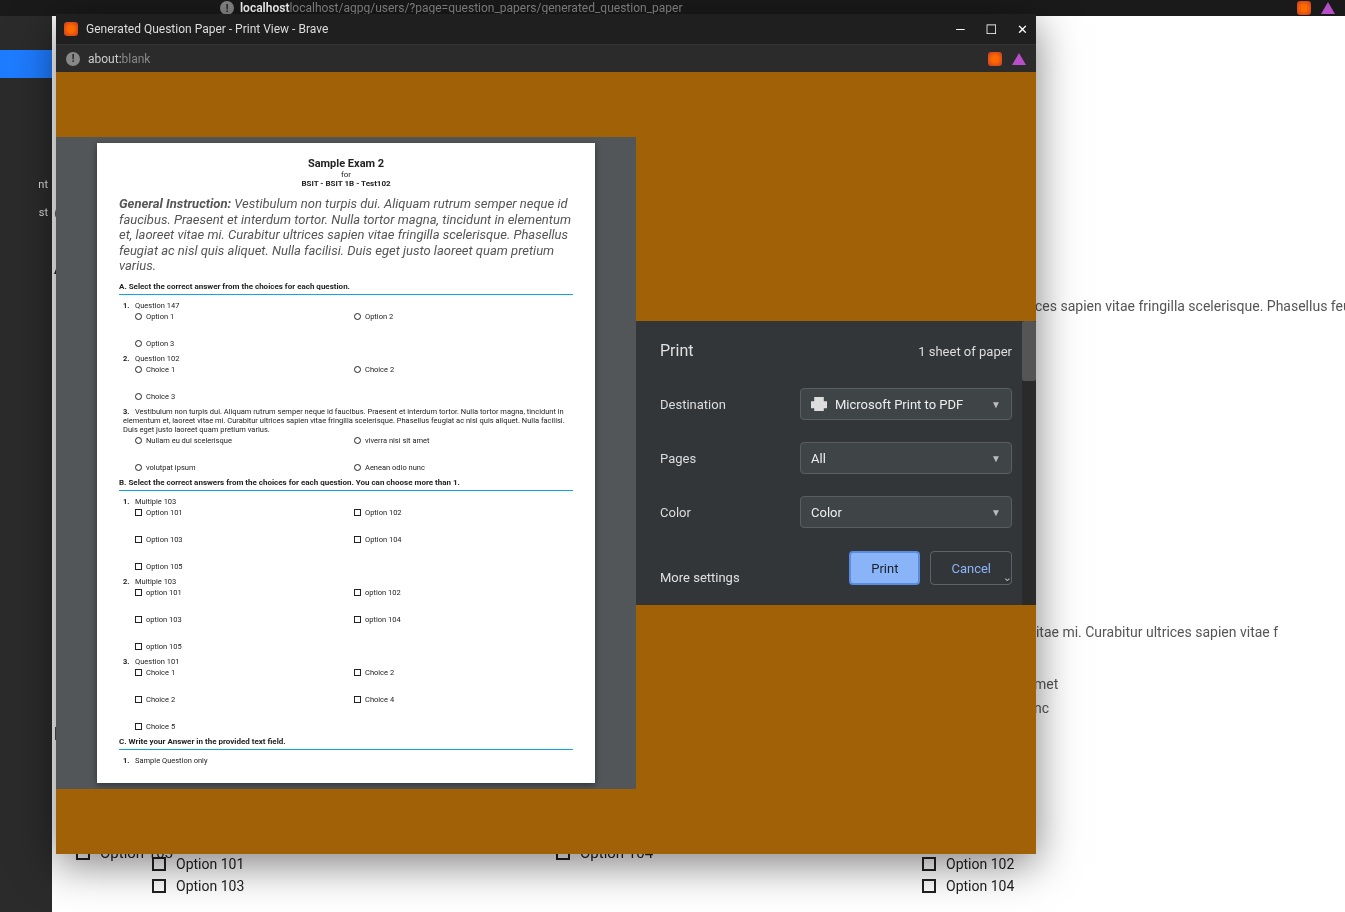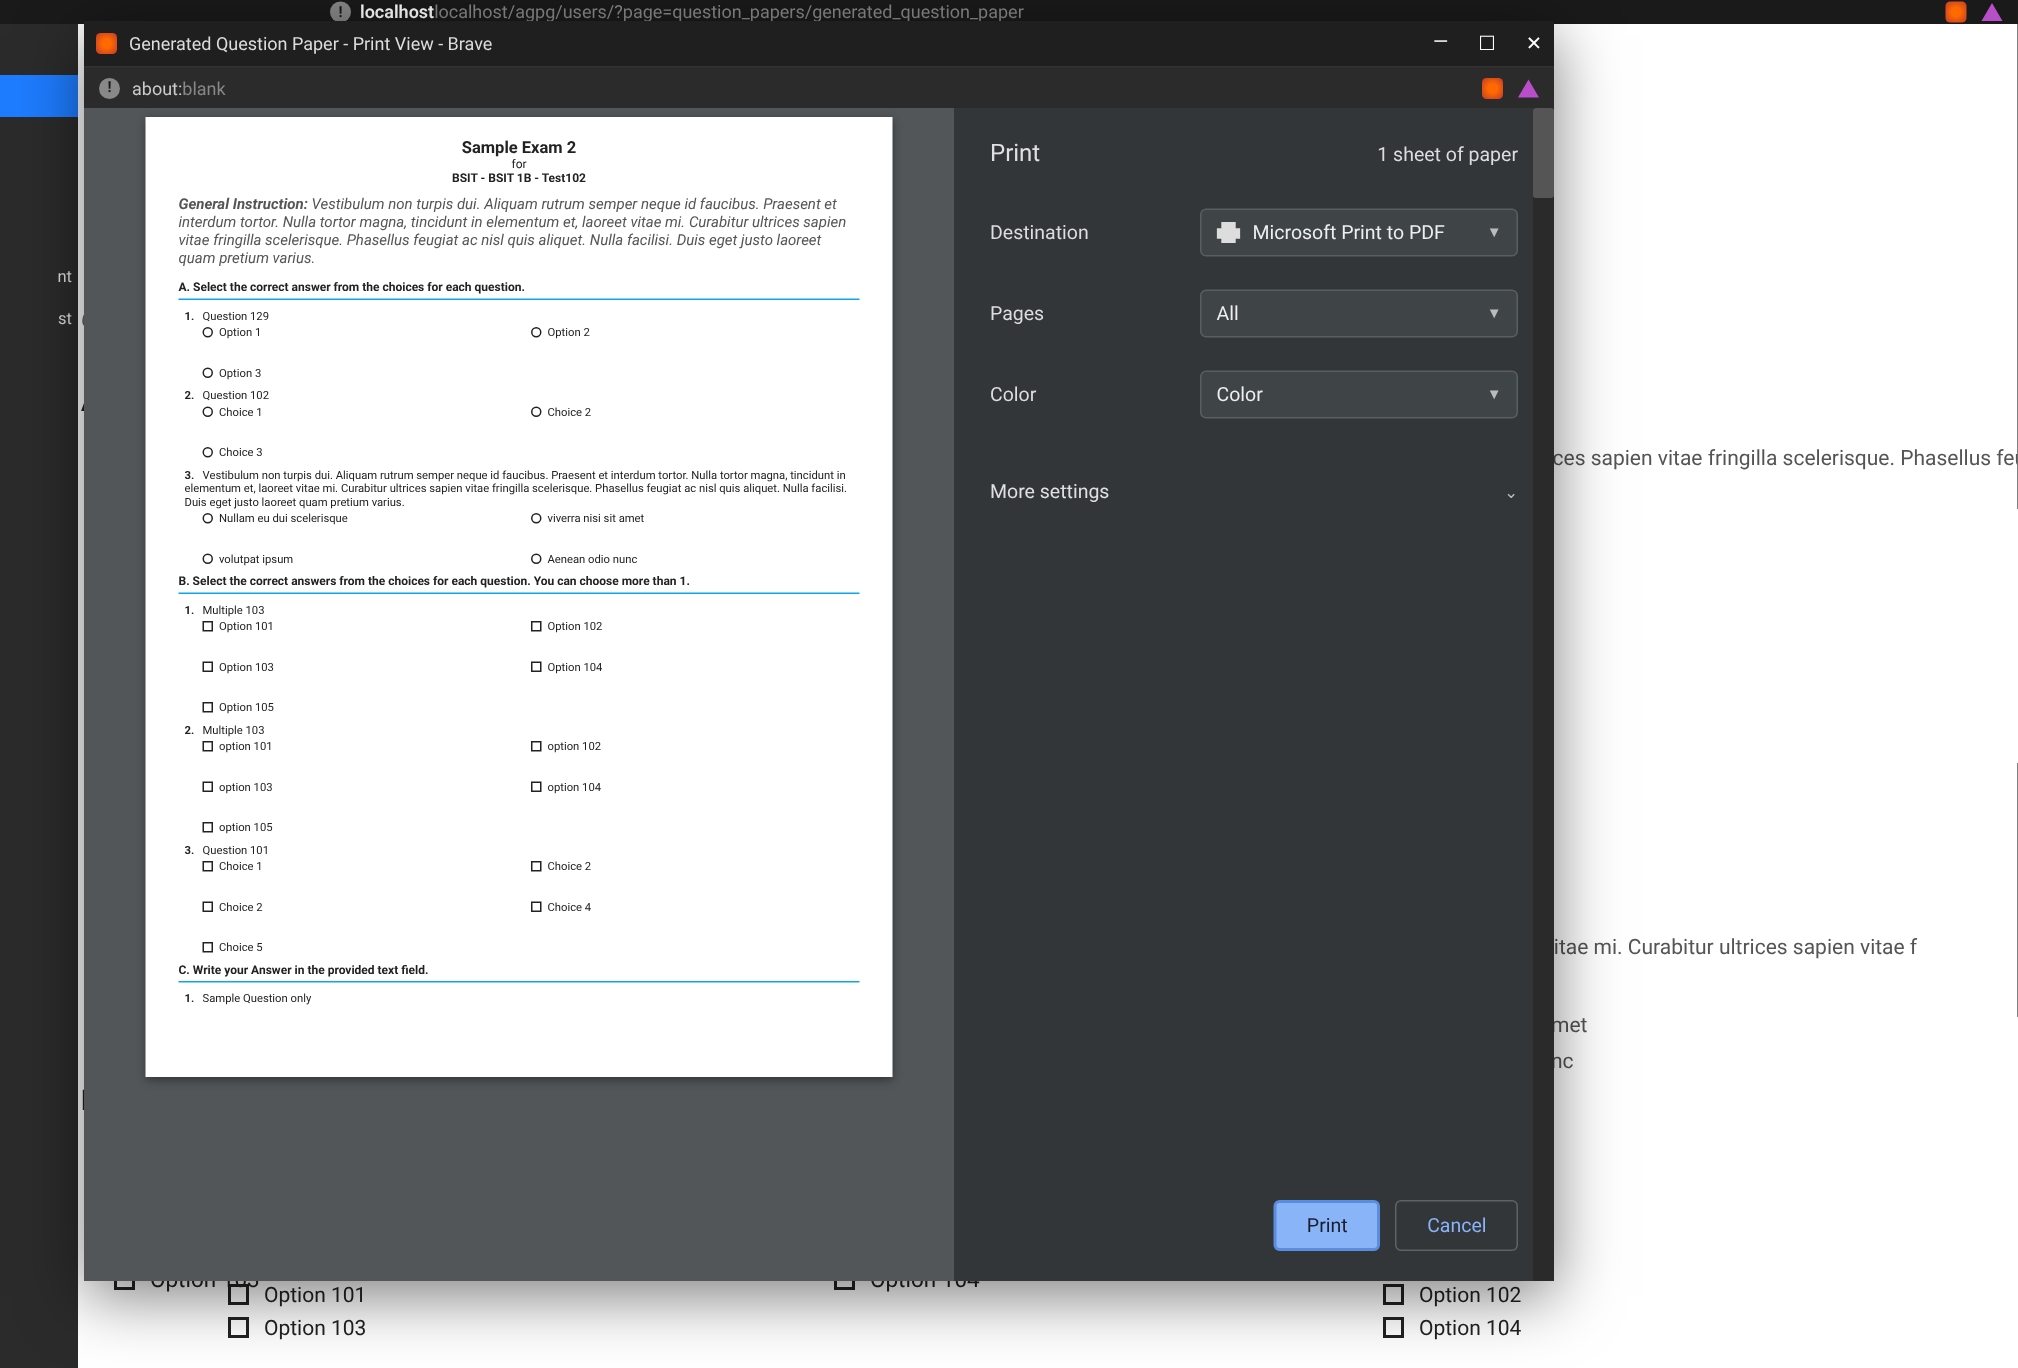--- a/index.html
+++ b/index.html
@@ -148,8 +148,9 @@
 .print-body {
   flex: 1;
   display: flex;
-  background: #a21caf;
+  background: #a16207;
   position: relative;
+  align-items: center;
 }
 .preview-col {
   flex: 1;

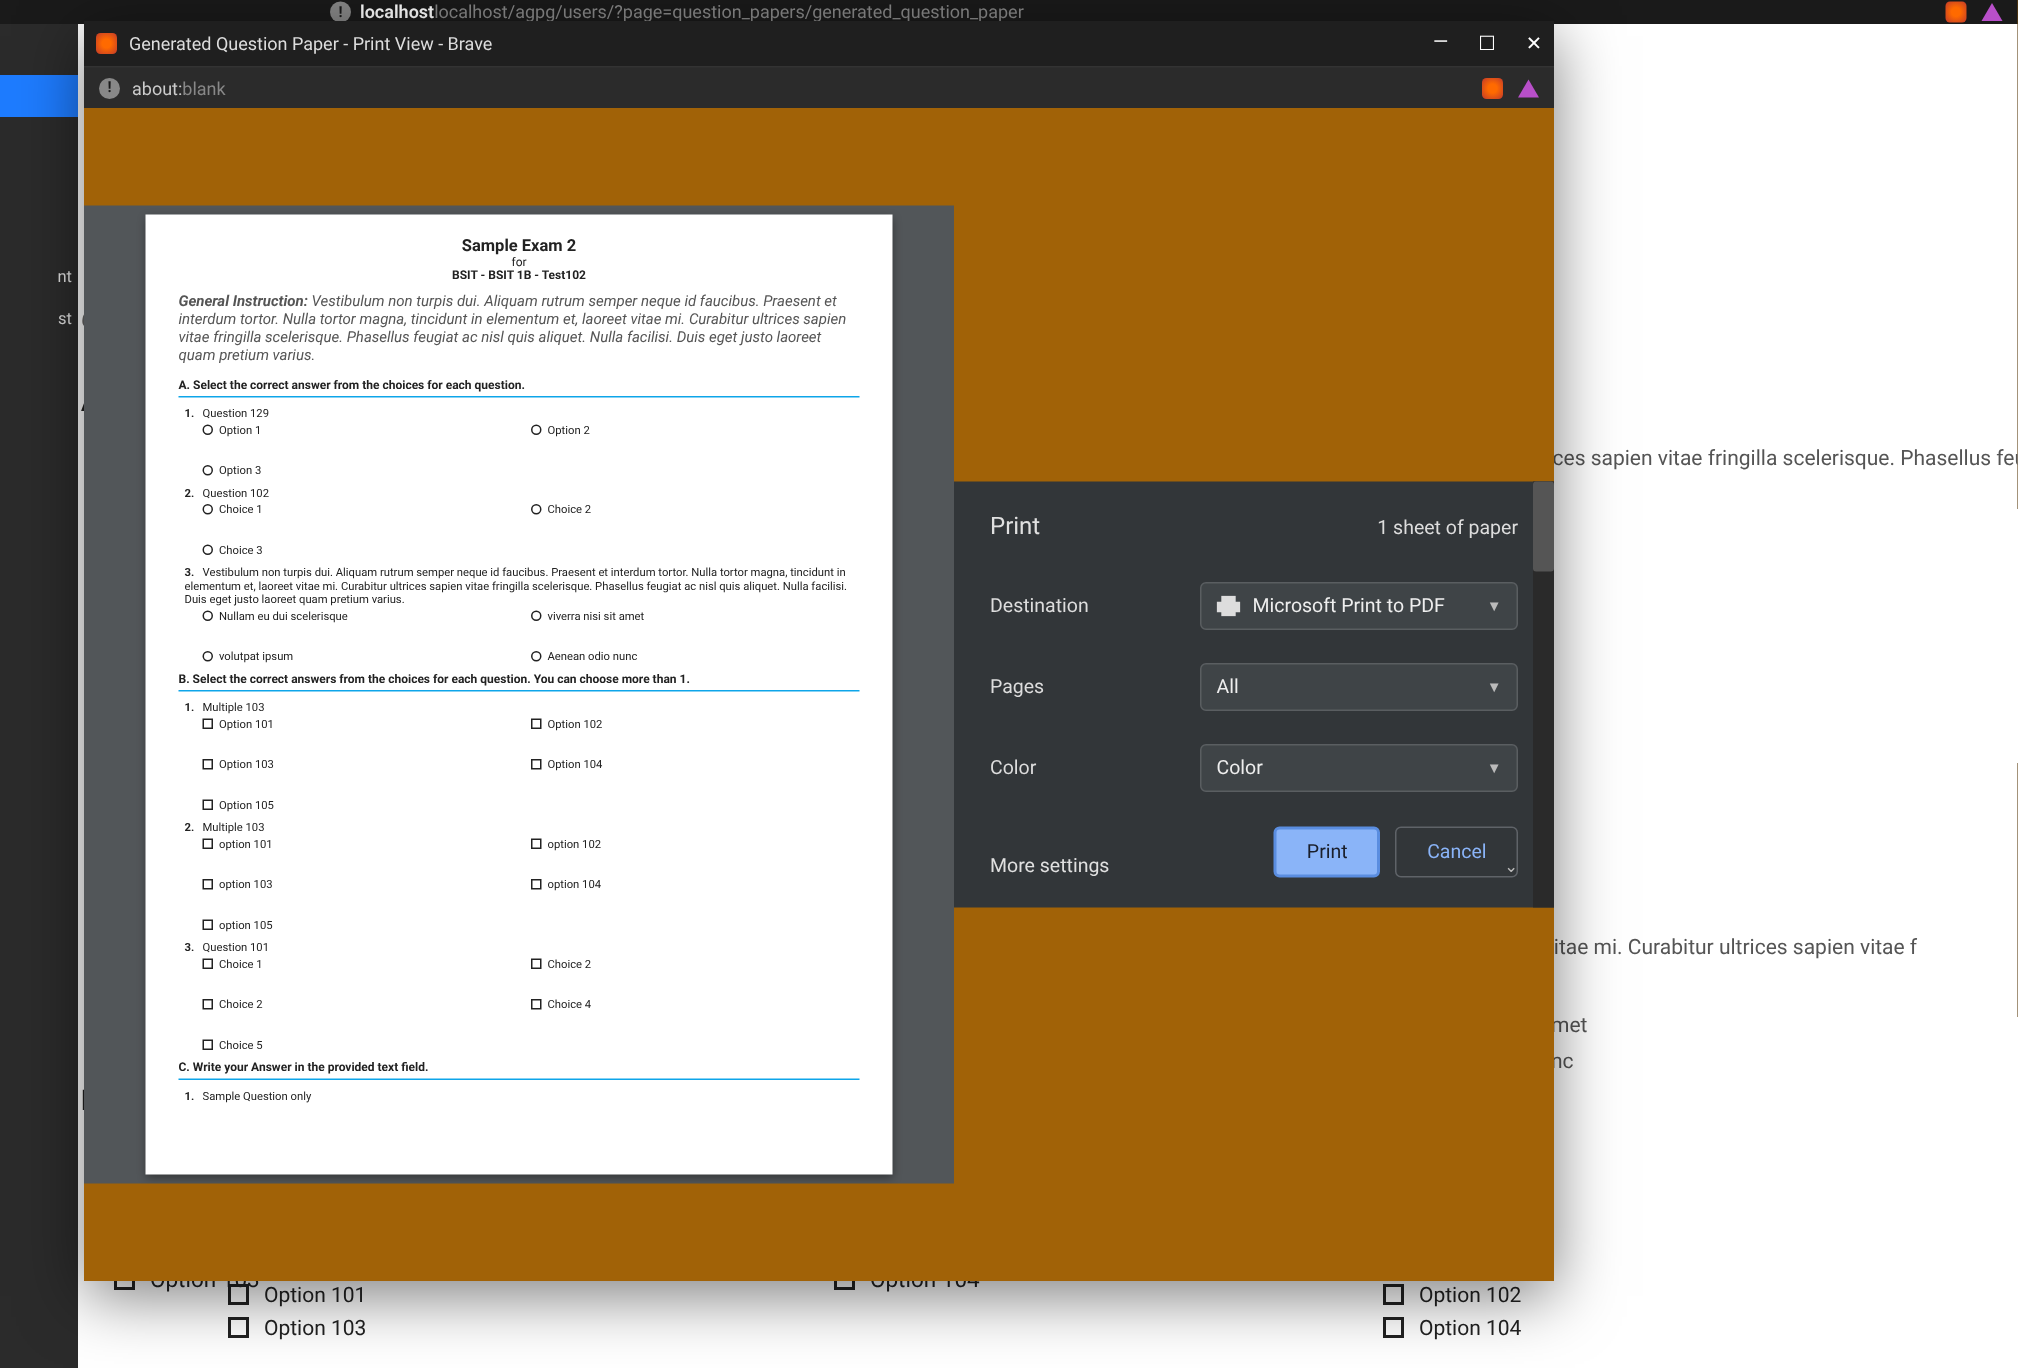--- a/index.html
+++ b/index.html
@@ -173,7 +173,7 @@
 .paper h1 { text-align: center; font-size: 11px; font-weight: 700; }
 .paper .sub { text-align: center; font-size: 8px; }
 .paper .sub2 { text-align: center; font-size: 8px; font-weight: 700; margin-bottom: 8px;}
-.paper .instr { font-size: 10px; font-style: italic; color: #555; line-height: 1.2; margin-bottom: 8px;}
+.paper .instr { font-size: 13px; font-style: italic; color: #555; line-height: 1.2; margin-bottom: 8px;}
 .paper .sec { font-weight: 700; font-size: 8px; border-bottom: 1px solid #0ea5e9; padding-bottom: 3px; margin-top: 6px; margin-bottom: 6px;}
 .paper .q { margin: 4px 0 2px 4px; font-size: 7.5px; }
 .paper .q .num { display:inline-block; width: 12px; font-weight: 700;}

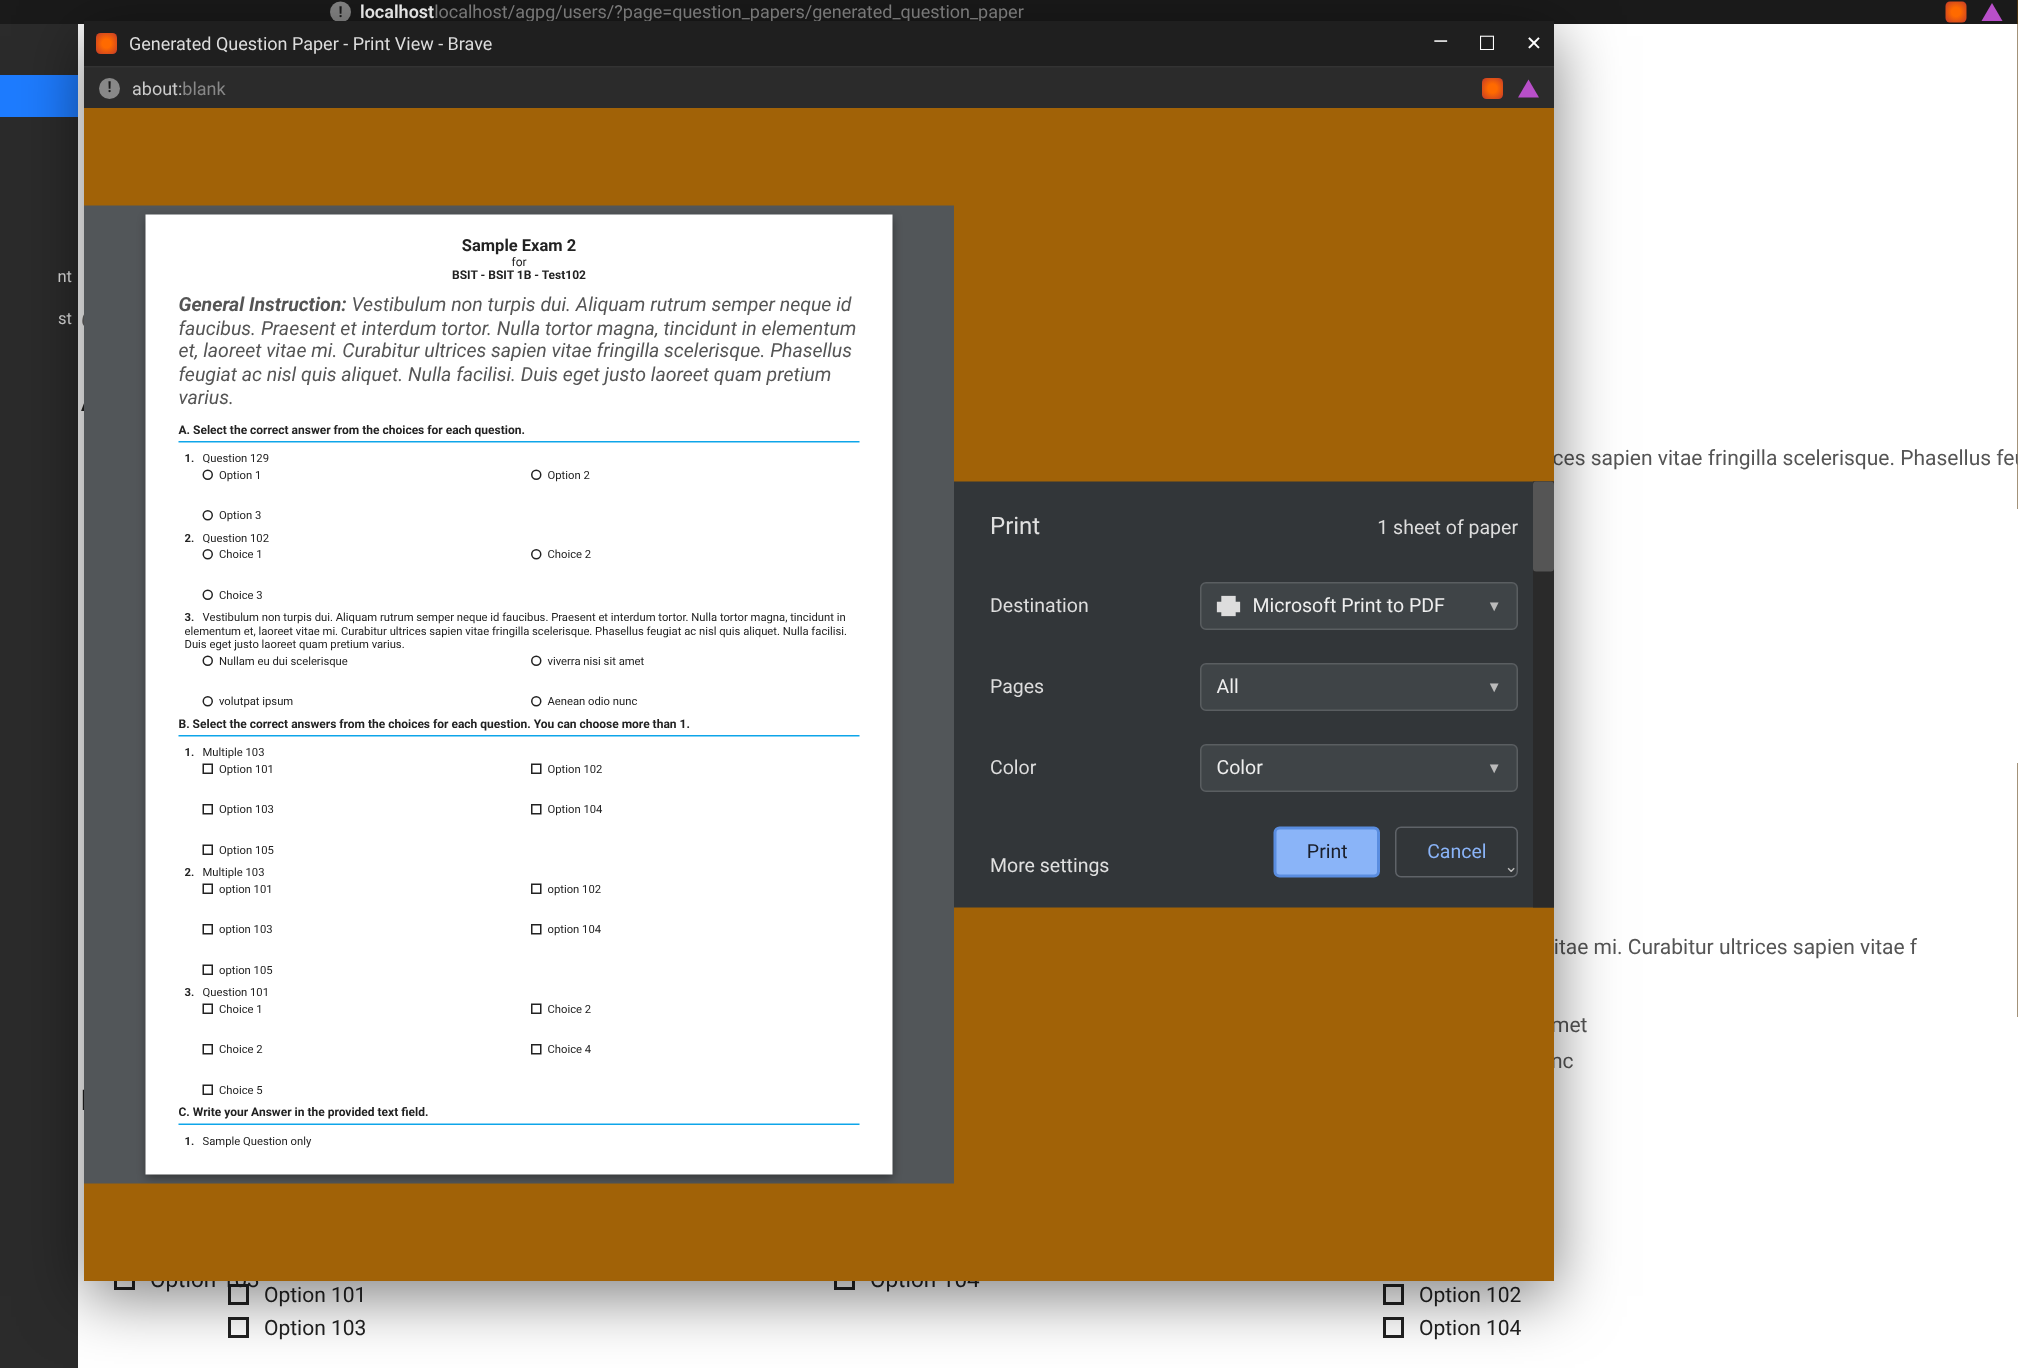--- a/index.html
+++ b/index.html
@@ -371,7 +371,7 @@
         <div class="instr"><b>General Instruction:</b><span> Vestibulum non turpis dui. Aliquam rutrum semper neque id faucibus. Praesent et interdum tortor. Nulla tortor magna, tincidunt in elementum et, laoreet vitae mi. Curabitur ultrices sapien vitae fringilla scelerisque. Phasellus feugiat ac nisl quis aliquet. Nulla facilisi. Duis eget justo laoreet quam pretium varius.</span></div>
 
         <div class="sec">A. Select the correct answer from the choices for each question.</div>
-        <div class="q"><span class="num">1.</span><span>Question 129</span></div>
+        <div class="q"><span class="num">1.</span><span>Question 147</span></div>
         <div class="optgrid">
           <div><span class="rad2"></span><span>Option 1</span></div>
           <div><span class="rad2"></span><span>Option 2</span></div>

